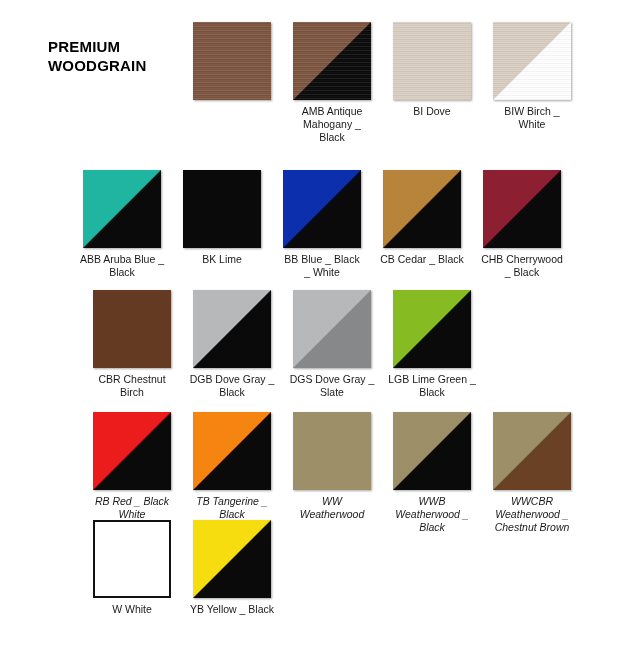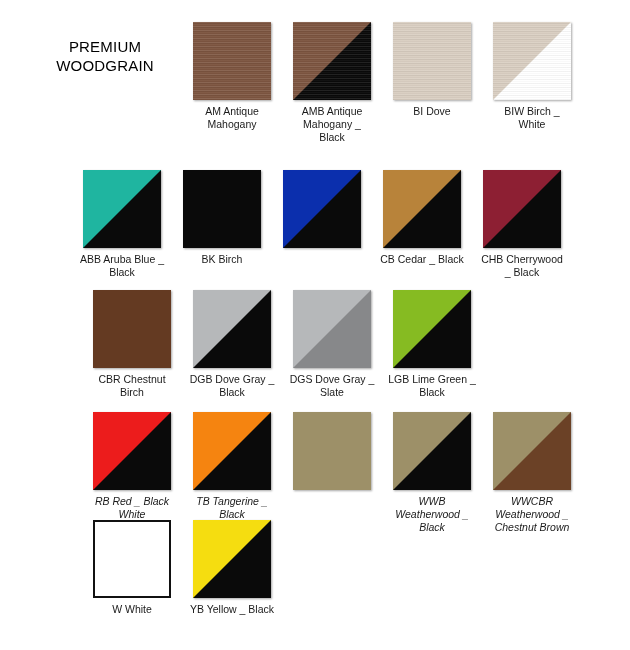--- a/index.html
+++ b/index.html
@@ -22,15 +22,15 @@
   }
   .chart-title {
     position: absolute;
-    left: 40px;
+    left: 48px;
     top: 38px;
     width: 130px;
     font-size: 15px;
-    font-weight: normal;
+    font-weight: bold;
     line-height: 1.25;
     color: #000000;
     letter-spacing: 0.2px;
-    text-align: center;
+    text-align: left;
     white-space: pre-line;
   }
   .swatch-row {

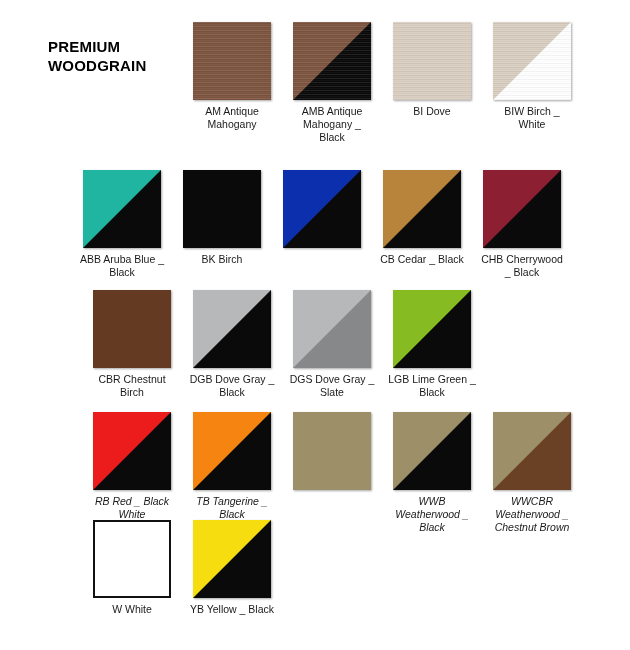--- a/index.html
+++ b/index.html
@@ -108,8 +108,6 @@
             <div class="half-a" style="background: rgb(125, 85, 64);"></div>
             <div class="grain"></div>
           </div>
-          <div class="swatch-label">AM Antique
-Mahogany</div>
         </div>
         <div class="swatch-cell">
           <div class="swatch-box shadowed">

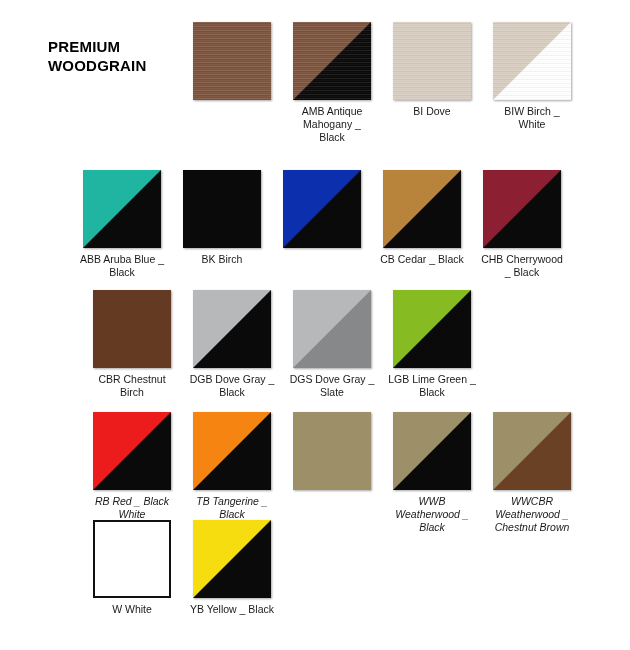--- a/index.html
+++ b/index.html
@@ -149,7 +149,7 @@
           <div class="swatch-box shadowed">
             <div class="half-a" style="background: rgb(10, 10, 10);"></div>
           </div>
-          <div class="swatch-label">BK Birch</div>
+          <div class="swatch-label">BK Lime</div>
         </div>
         <div class="swatch-cell">
           <div class="swatch-box shadowed">

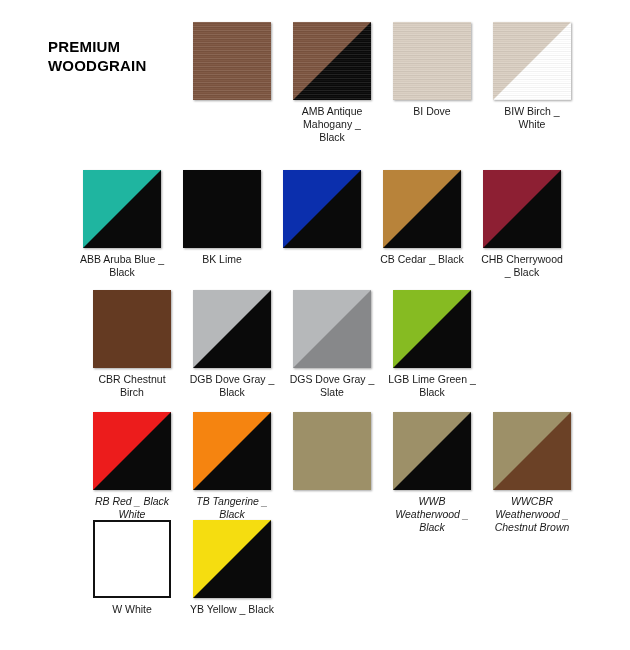--- a/index.html
+++ b/index.html
@@ -156,6 +156,8 @@
             <div class="half-a" style="background: rgb(11, 47, 173);"></div>
             <div class="half-b" style="background: rgb(10, 10, 10); clip-path: polygon(100% 0px, 100% 100%, 0px 100%);"></div>
           </div>
+          <div class="swatch-label">BB Blue _ Black
+_ White</div>
         </div>
         <div class="swatch-cell">
           <div class="swatch-box shadowed">

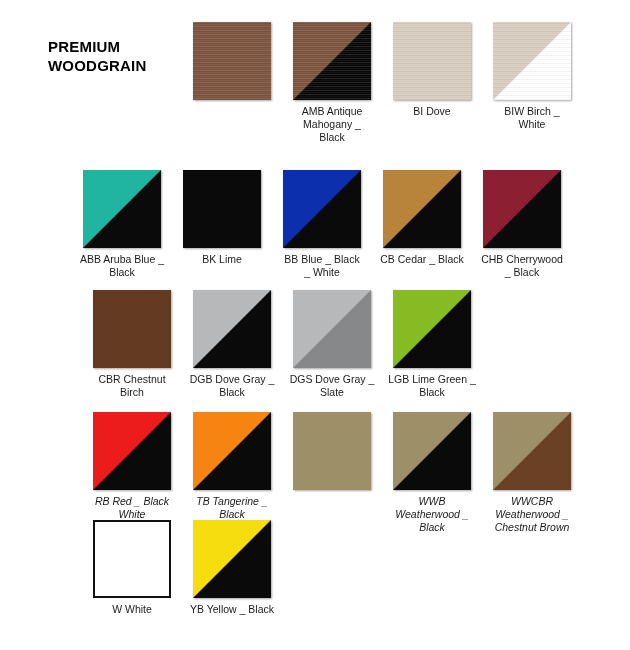--- a/index.html
+++ b/index.html
@@ -229,6 +229,8 @@
           <div class="swatch-box shadowed">
             <div class="half-a" style="background: rgb(157, 144, 104);"></div>
           </div>
+          <div class="swatch-label">WW
+Weatherwood</div>
         </div>
         <div class="swatch-cell">
           <div class="swatch-box shadowed">

